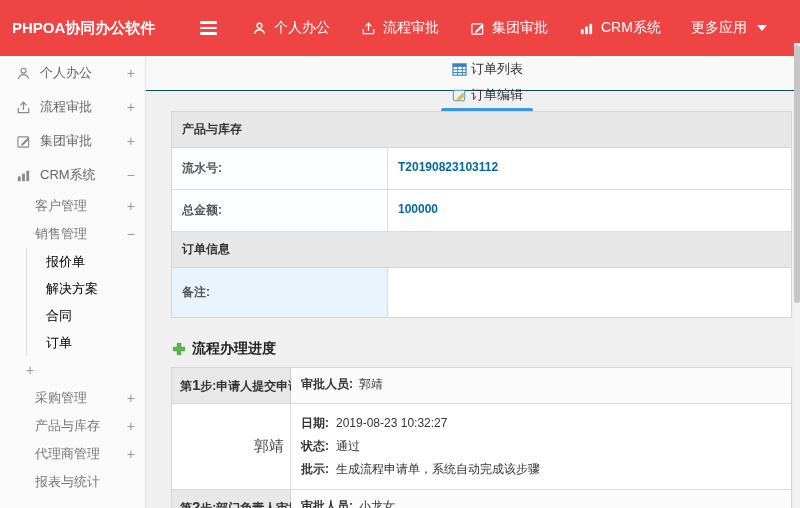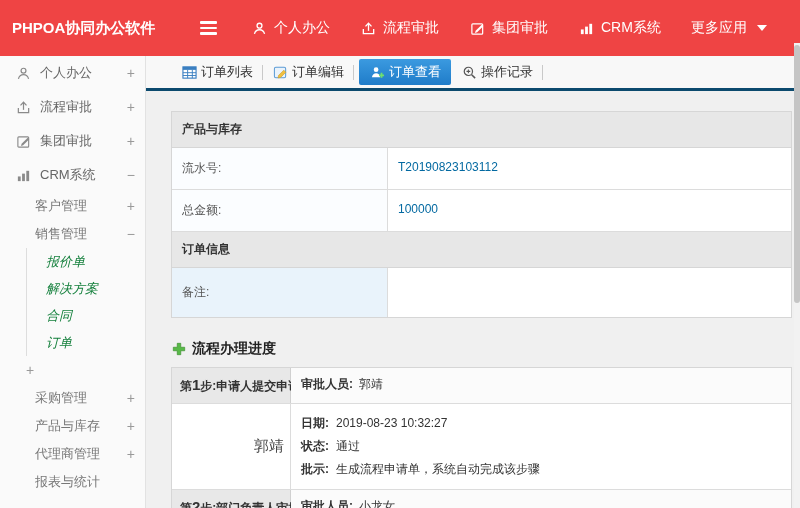--- a/index.html
+++ b/index.html
@@ -33,8 +33,8 @@
 
   
   .main { flex: 1; display: flex; flex-direction: column; background: #f0f0f0; min-width: 0; }
-  .tabbar { height: 35px; background: #f8f8f8; border-bottom: 3px solid #0c4a6e;
-    display: flex; align-items: center; padding-left: 28px; }
+  .tabbar { height: 35px; background: #f8f8f8; border-bottom: 1px solid #0c4a6e;
+    display: flex; align-items: center; padding-left: 28px; flex-direction: column; }
   .tab { display: flex; align-items: center; gap: 4px; font-size: 13px; color: #333;
     padding: 4px 7px; cursor: pointer; white-space: nowrap; }
   .tab.active { background: linear-gradient(#3b9ae0, #1f7cc9); color: #fff; border-radius: 2px;

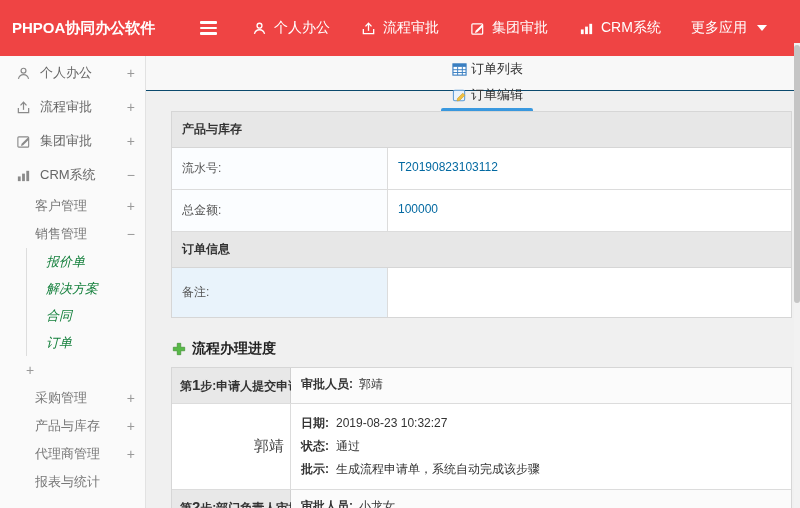--- a/index.html
+++ b/index.html
@@ -46,7 +46,7 @@
   .info-table { background: #fff; border: 1px solid #d6d6d6; }
   .sec-header { background: #e7e7e7; border-bottom: 1px solid #d6d6d6; font-weight: bold;
     font-size: 12px; color: #333; padding: 9px 10px; }
-  .info-row { display: flex; border-bottom: 1px solid #dcdcdc; background: #fff; }
+  .info-row { display: flex; border-bottom: 1px solid #dcdcdc; background: #fff; font-weight: bold; }
   .info-row:last-child { border-bottom: none; }
   .info-label { width: 216px; border-right: 1px solid #dcdcdc; padding: 12px 10px;
     font-size: 12px; color: #555; background: #fbfdff; }

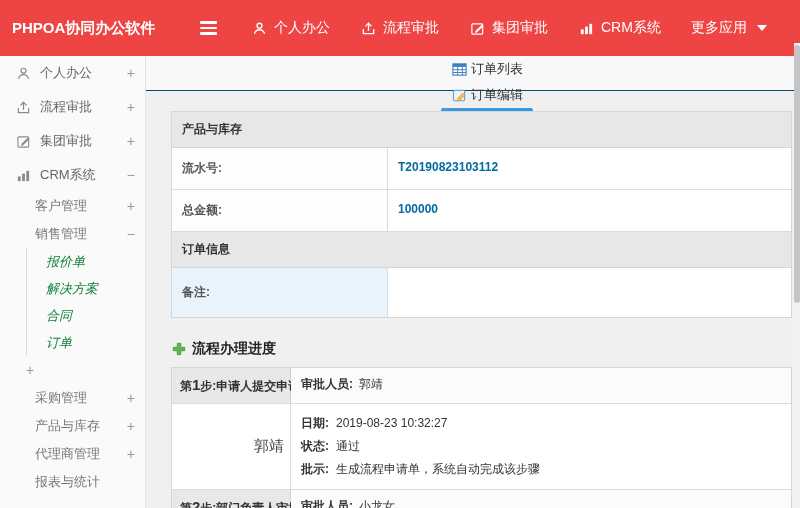--- a/index.html
+++ b/index.html
@@ -28,7 +28,7 @@
   .sb-item.active { height: 45px; color: #3c8de0; border-bottom: 1px solid #e8e8e8; background: #fcfcfc; }
   .sb-item.lvl1 { height: 28px; padding-left: 26px; color: #777; }
   .sb-group { margin-left: 26px; border-left: 1px solid #ddd; }
-  .sb-item.lvl2 { height: 27px; padding-left: 10px; color: #15803d; font-style: italic; }
+  .sb-item.lvl2 { height: 27px; padding-left: 10px; color: #000000; }
   .sb-icon { display: flex; width: 16px; justify-content: center; }
 
   

